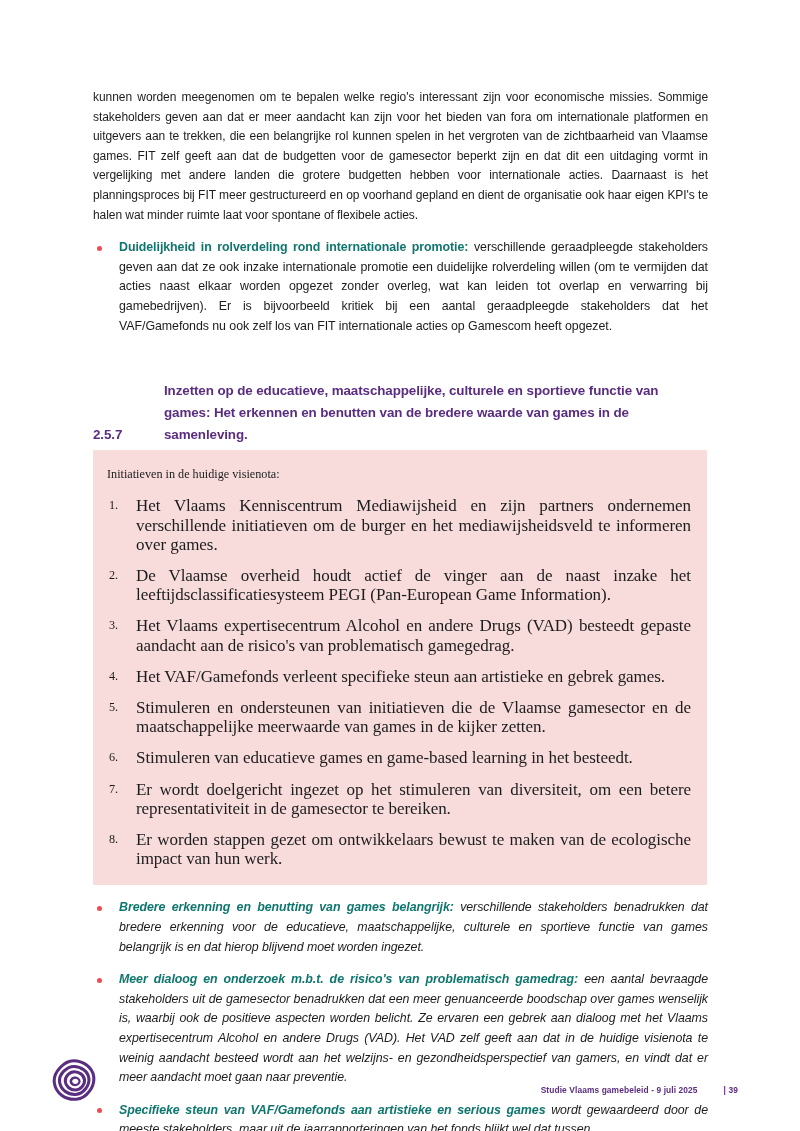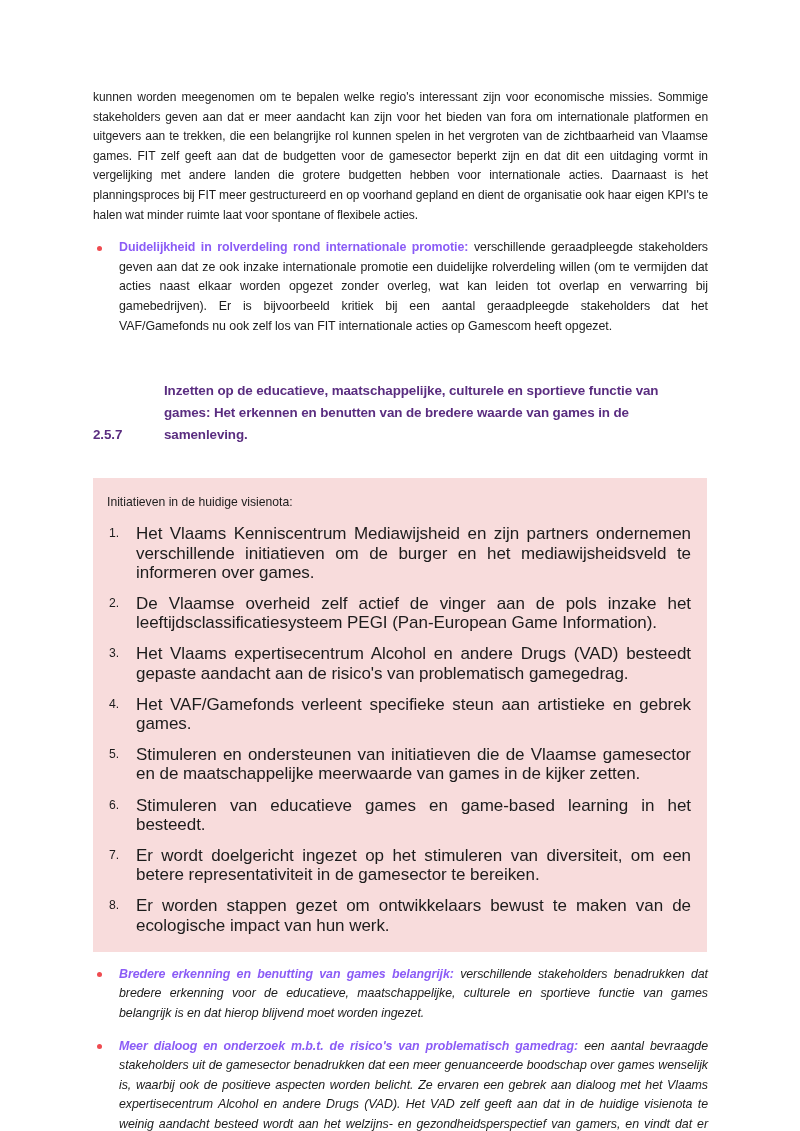--- a/index.html
+++ b/index.html
@@ -64,7 +64,7 @@
   }
   .lead {
     font-weight: bold;
-    color: #8b5cf6;
+    color: #0f766e;
   }
 
   

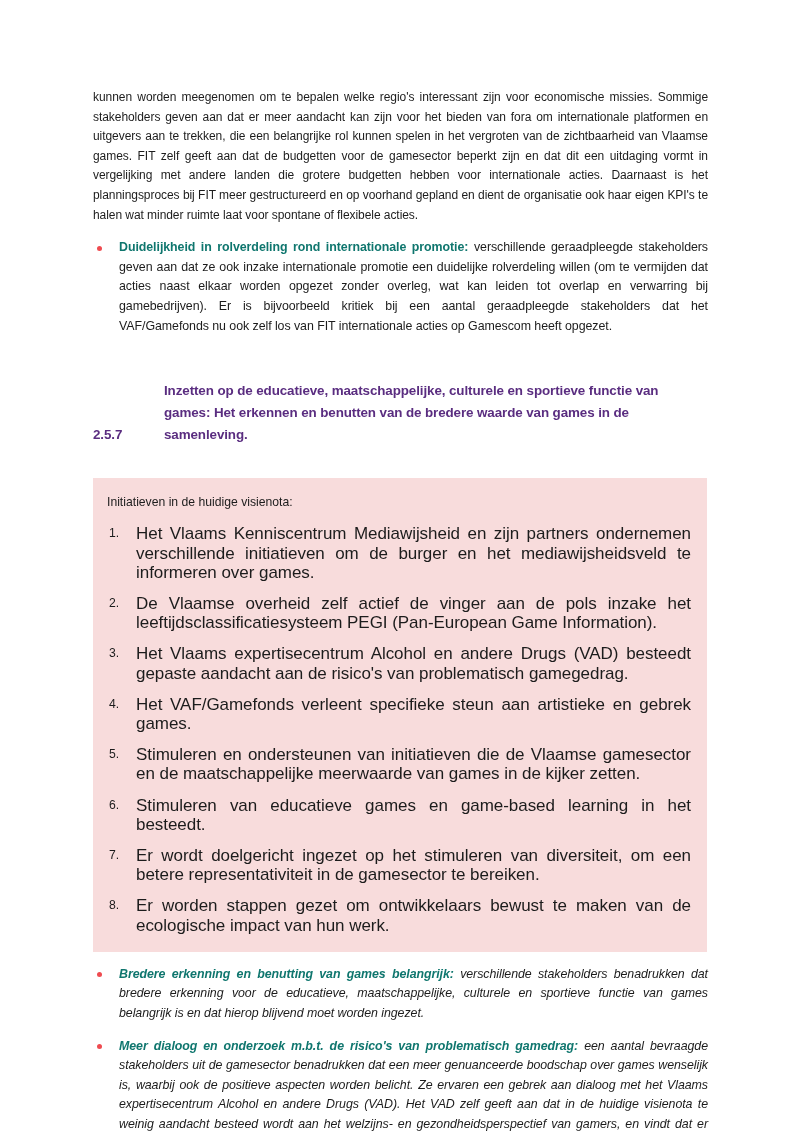--- a/index.html
+++ b/index.html
@@ -89,11 +89,12 @@
 
   
   .pink-box {
-    margin-top: 32px;
+    margin-top: 4px;
     background: #f8dcdc;
     padding: 15px 16px 17px 14px;
     width: 584px;
     box-sizing: content-box;
+    font-family: Liberation Serif, serif;
   }
   .pink-box .intro {
     margin: 0 0 4px 0;

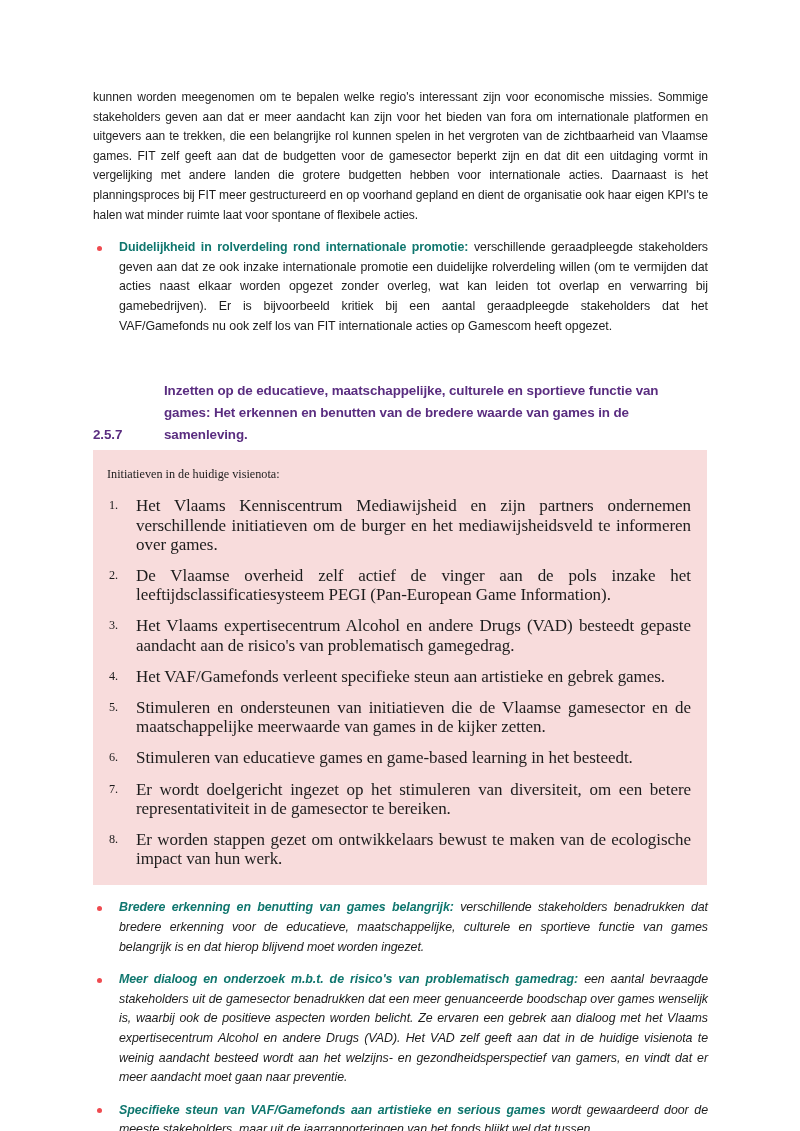--- a/index.html
+++ b/index.html
@@ -188,7 +188,7 @@
       <p class="intro">Initiatieven in de huidige visienota:</p>
       <ol class="numlist">
         <li>Het Vlaams Kenniscentrum Mediawijsheid en zijn partners ondernemen verschillende initiatieven om de burger en het mediawijsheidsveld te informeren over games.</li>
-        <li>De Vlaamse overheid zelf actief de vinger aan de pols inzake het leeftijdsclassificatiesysteem PEGI (Pan-European Game Information).</li>
+        <li>De Vlaamse overheid houdt actief de vinger aan de naast inzake het leeftijdsclassificatiesysteem PEGI (Pan-European Game Information).</li>
         <li>Het Vlaams expertisecentrum Alcohol en andere Drugs (VAD) besteedt gepaste aandacht aan de risico's van problematisch gamegedrag.</li>
         <li>Het VAF/Gamefonds verleent specifieke steun aan artistieke en gebrek games.</li>
         <li>Stimuleren en ondersteunen van initiatieven die de Vlaamse gamesector en de maatschappelijke meerwaarde van games in de kijker zetten.</li>

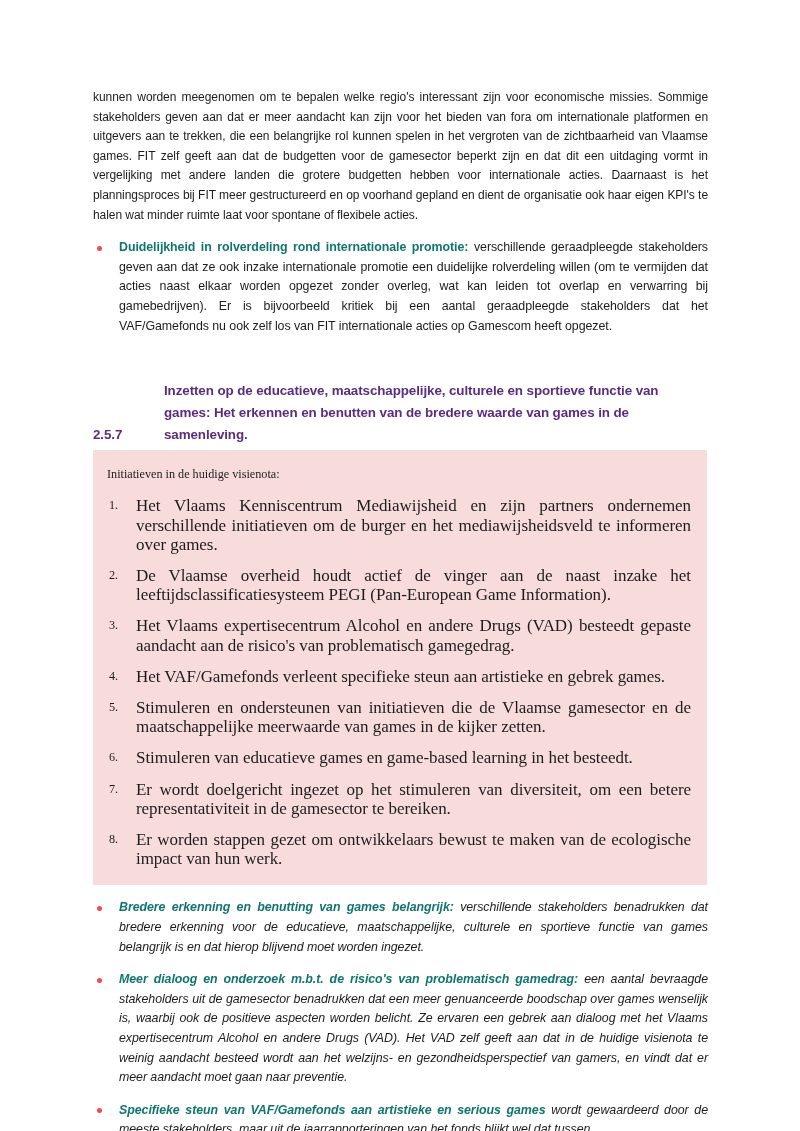--- a/index.html
+++ b/index.html
@@ -212,6 +212,22 @@
 
   </div>
 
+  <div class="footer">
+    <div class="footer-logo">
+      <svg viewBox="0 0 100 96" width="44" height="42" aria-hidden="true">
+        <g fill="none" stroke="#5A2D80" stroke-width="7" stroke-linejoin="round">
+          <path d="M49 4 C70 4 92 18 95 40 C98 62 80 90 55 92 C30 94 8 78 5 54 C2 30 28 4 49 4 Z"></path>
+          <path d="M50 17 C66 17 82 28 84 44 C86 60 72 80 54 81 C36 82 19 70 17 52 C15 34 34 17 50 17 Z"></path>
+          <path d="M51 29 C62 29 73 37 74 48 C75 59 65 71 53 71 C41 71 31 62 30 51 C29 40 40 29 51 29 Z"></path>
+        </g>
+        <path d="M52 40 C59 40 65 45 65 51 C65 57 59 62 52 62 C45 62 40 57 40 51 C40 45 45 40 52 40 Z" fill="#5A2D80"></path>
+        <path d="M53 45 C57 45 60 47.5 60 51 C60 54.5 57 57 53 57 C49 57 46 54.5 46 51 C46 47.5 49 45 53 45 Z" fill="#ffffff"></path>
+      </svg>
+    </div>
+    <div class="footer-text">
+      <span>Studie Vlaams gamebeleid - 9 juli 2025</span><span class="sep"></span><span>| 39</span>
+    </div>
+  </div>
 
 </div>
 

